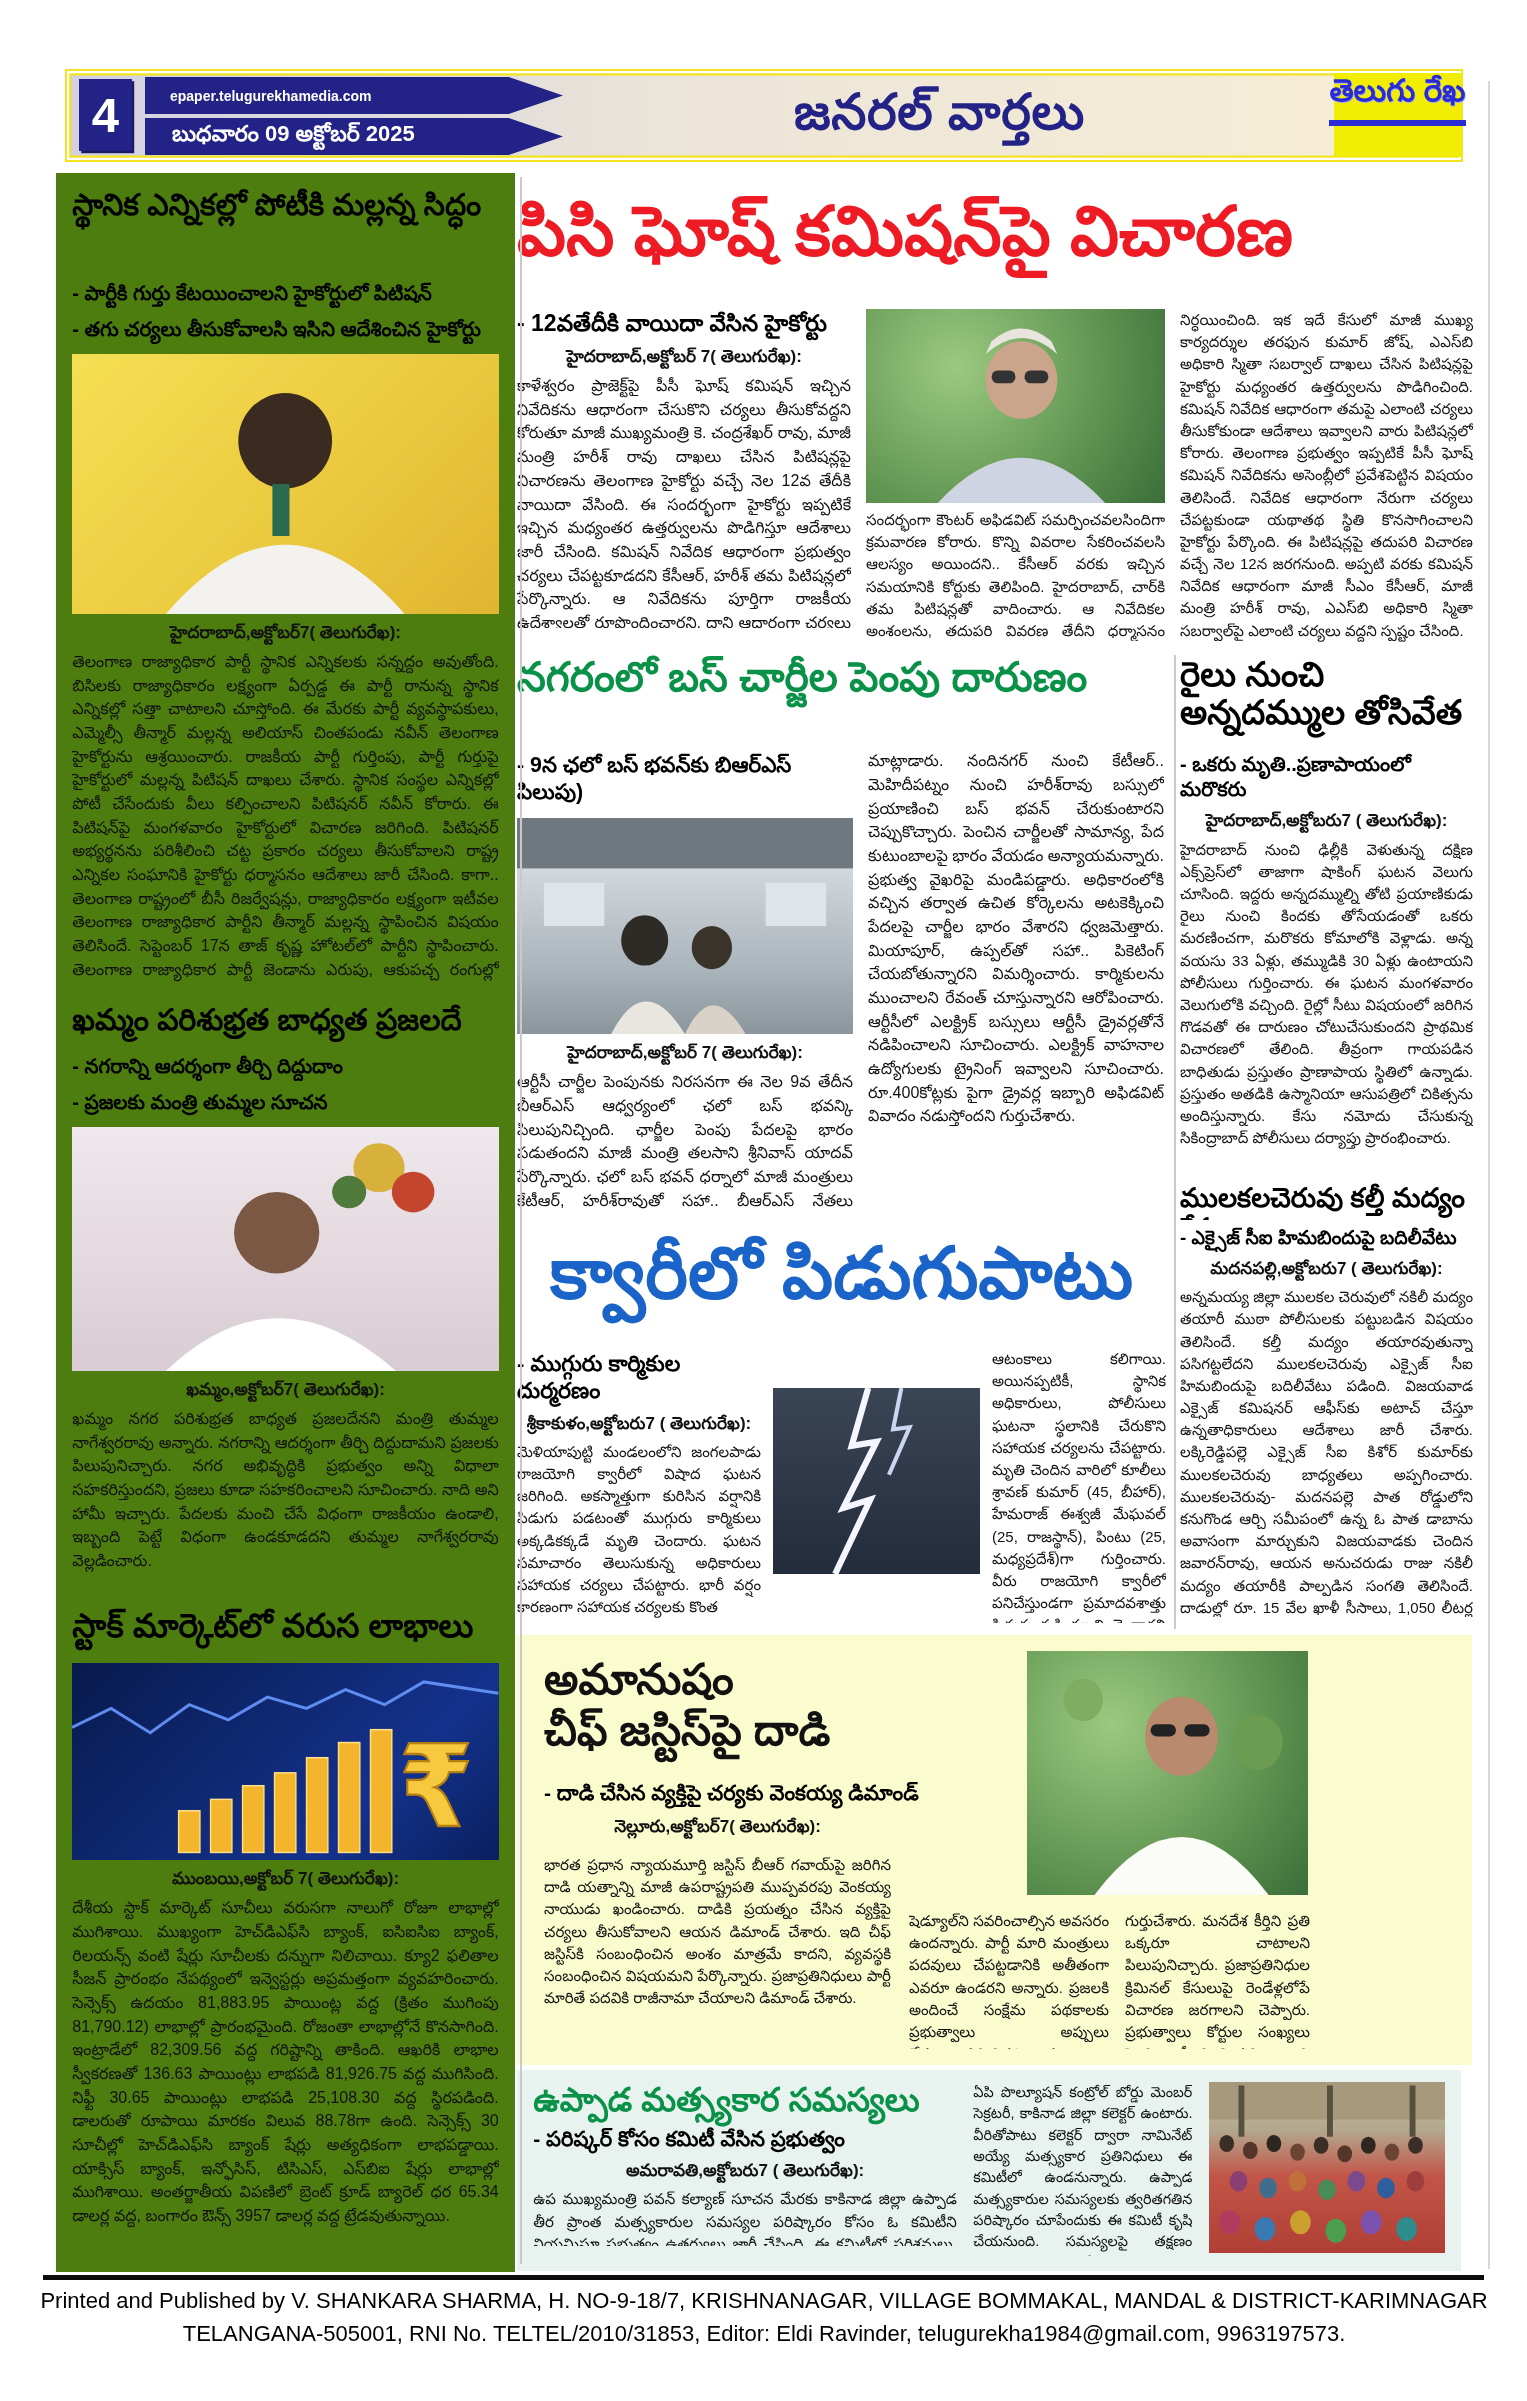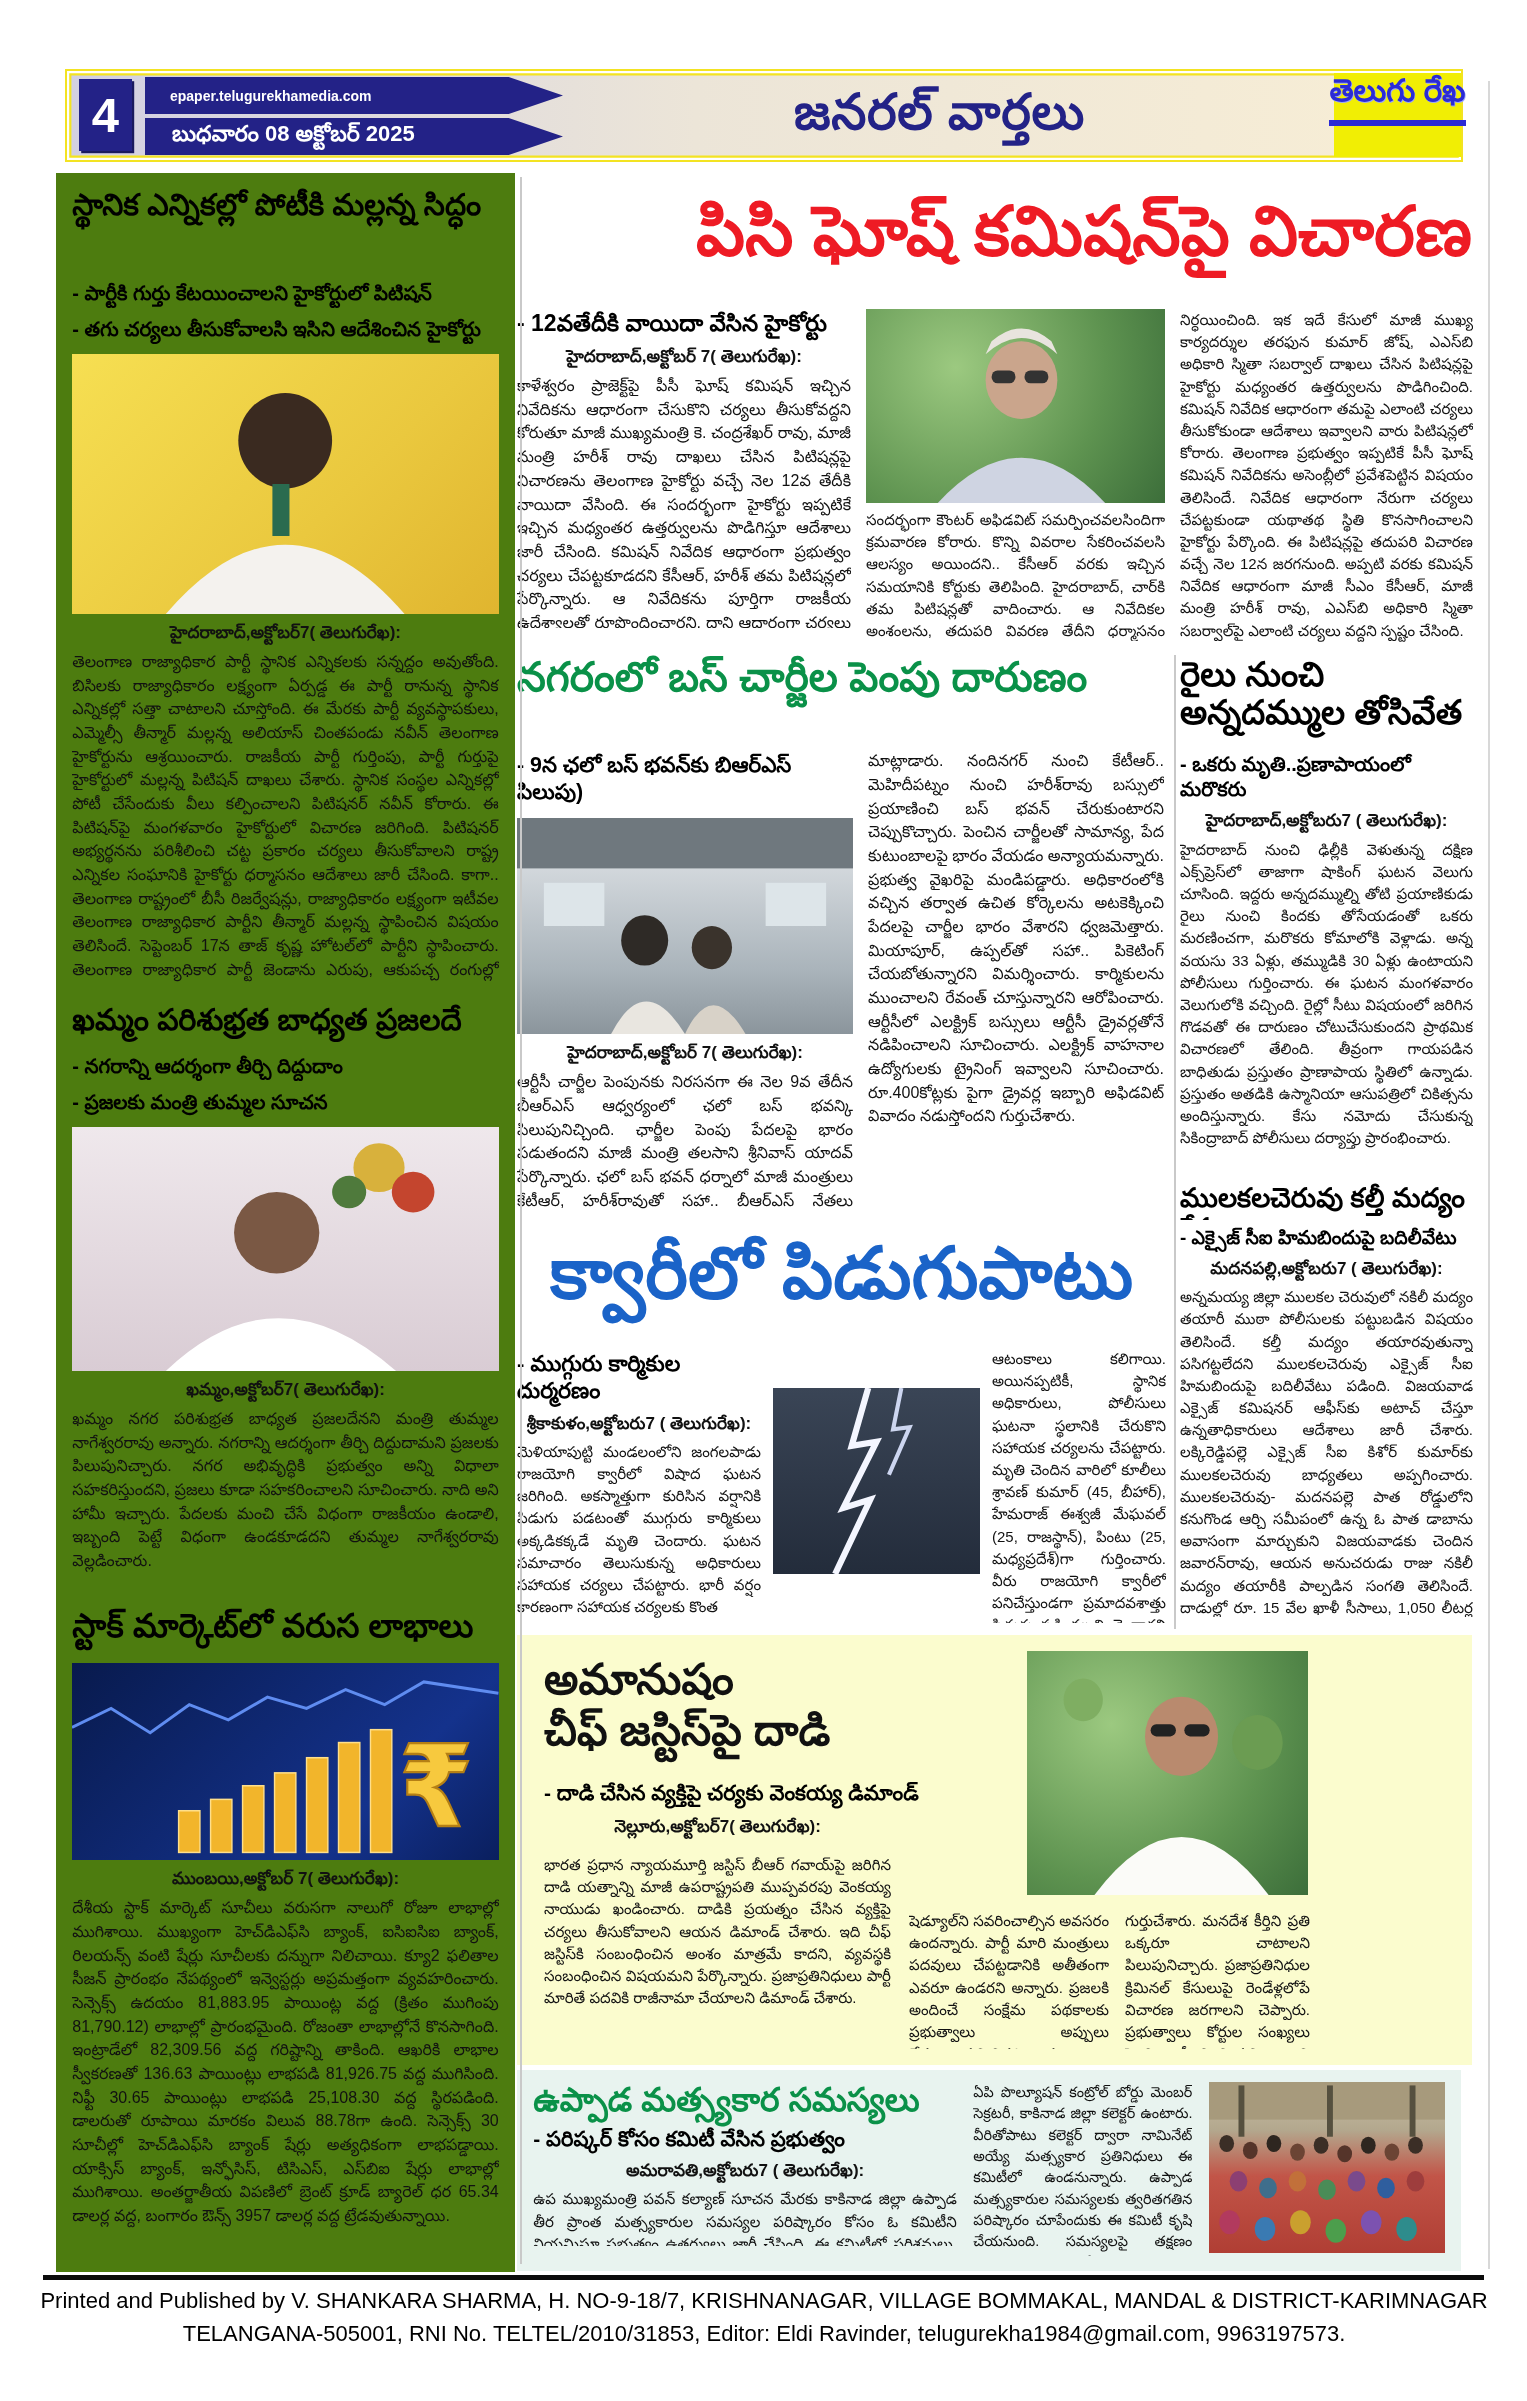--- a/index.html
+++ b/index.html
@@ -80,7 +80,7 @@
   <div class="abs masthead">
     <div class="abs pagenum">4</div>
     <div class="banner banner1">epaper.telugurekhamedia.com</div>
-    <div class="banner banner2">బుధవారం 08 అక్టోబర్ 2025</div>
+    <div class="banner banner2">బుధవారం 09 అక్టోబర్ 2025</div>
     <div class="abs section-title">జనరల్ వార్తలు</div>
     <div class="abs brand">
       <span class="brand-text">తెలుగు రేఖ</span>

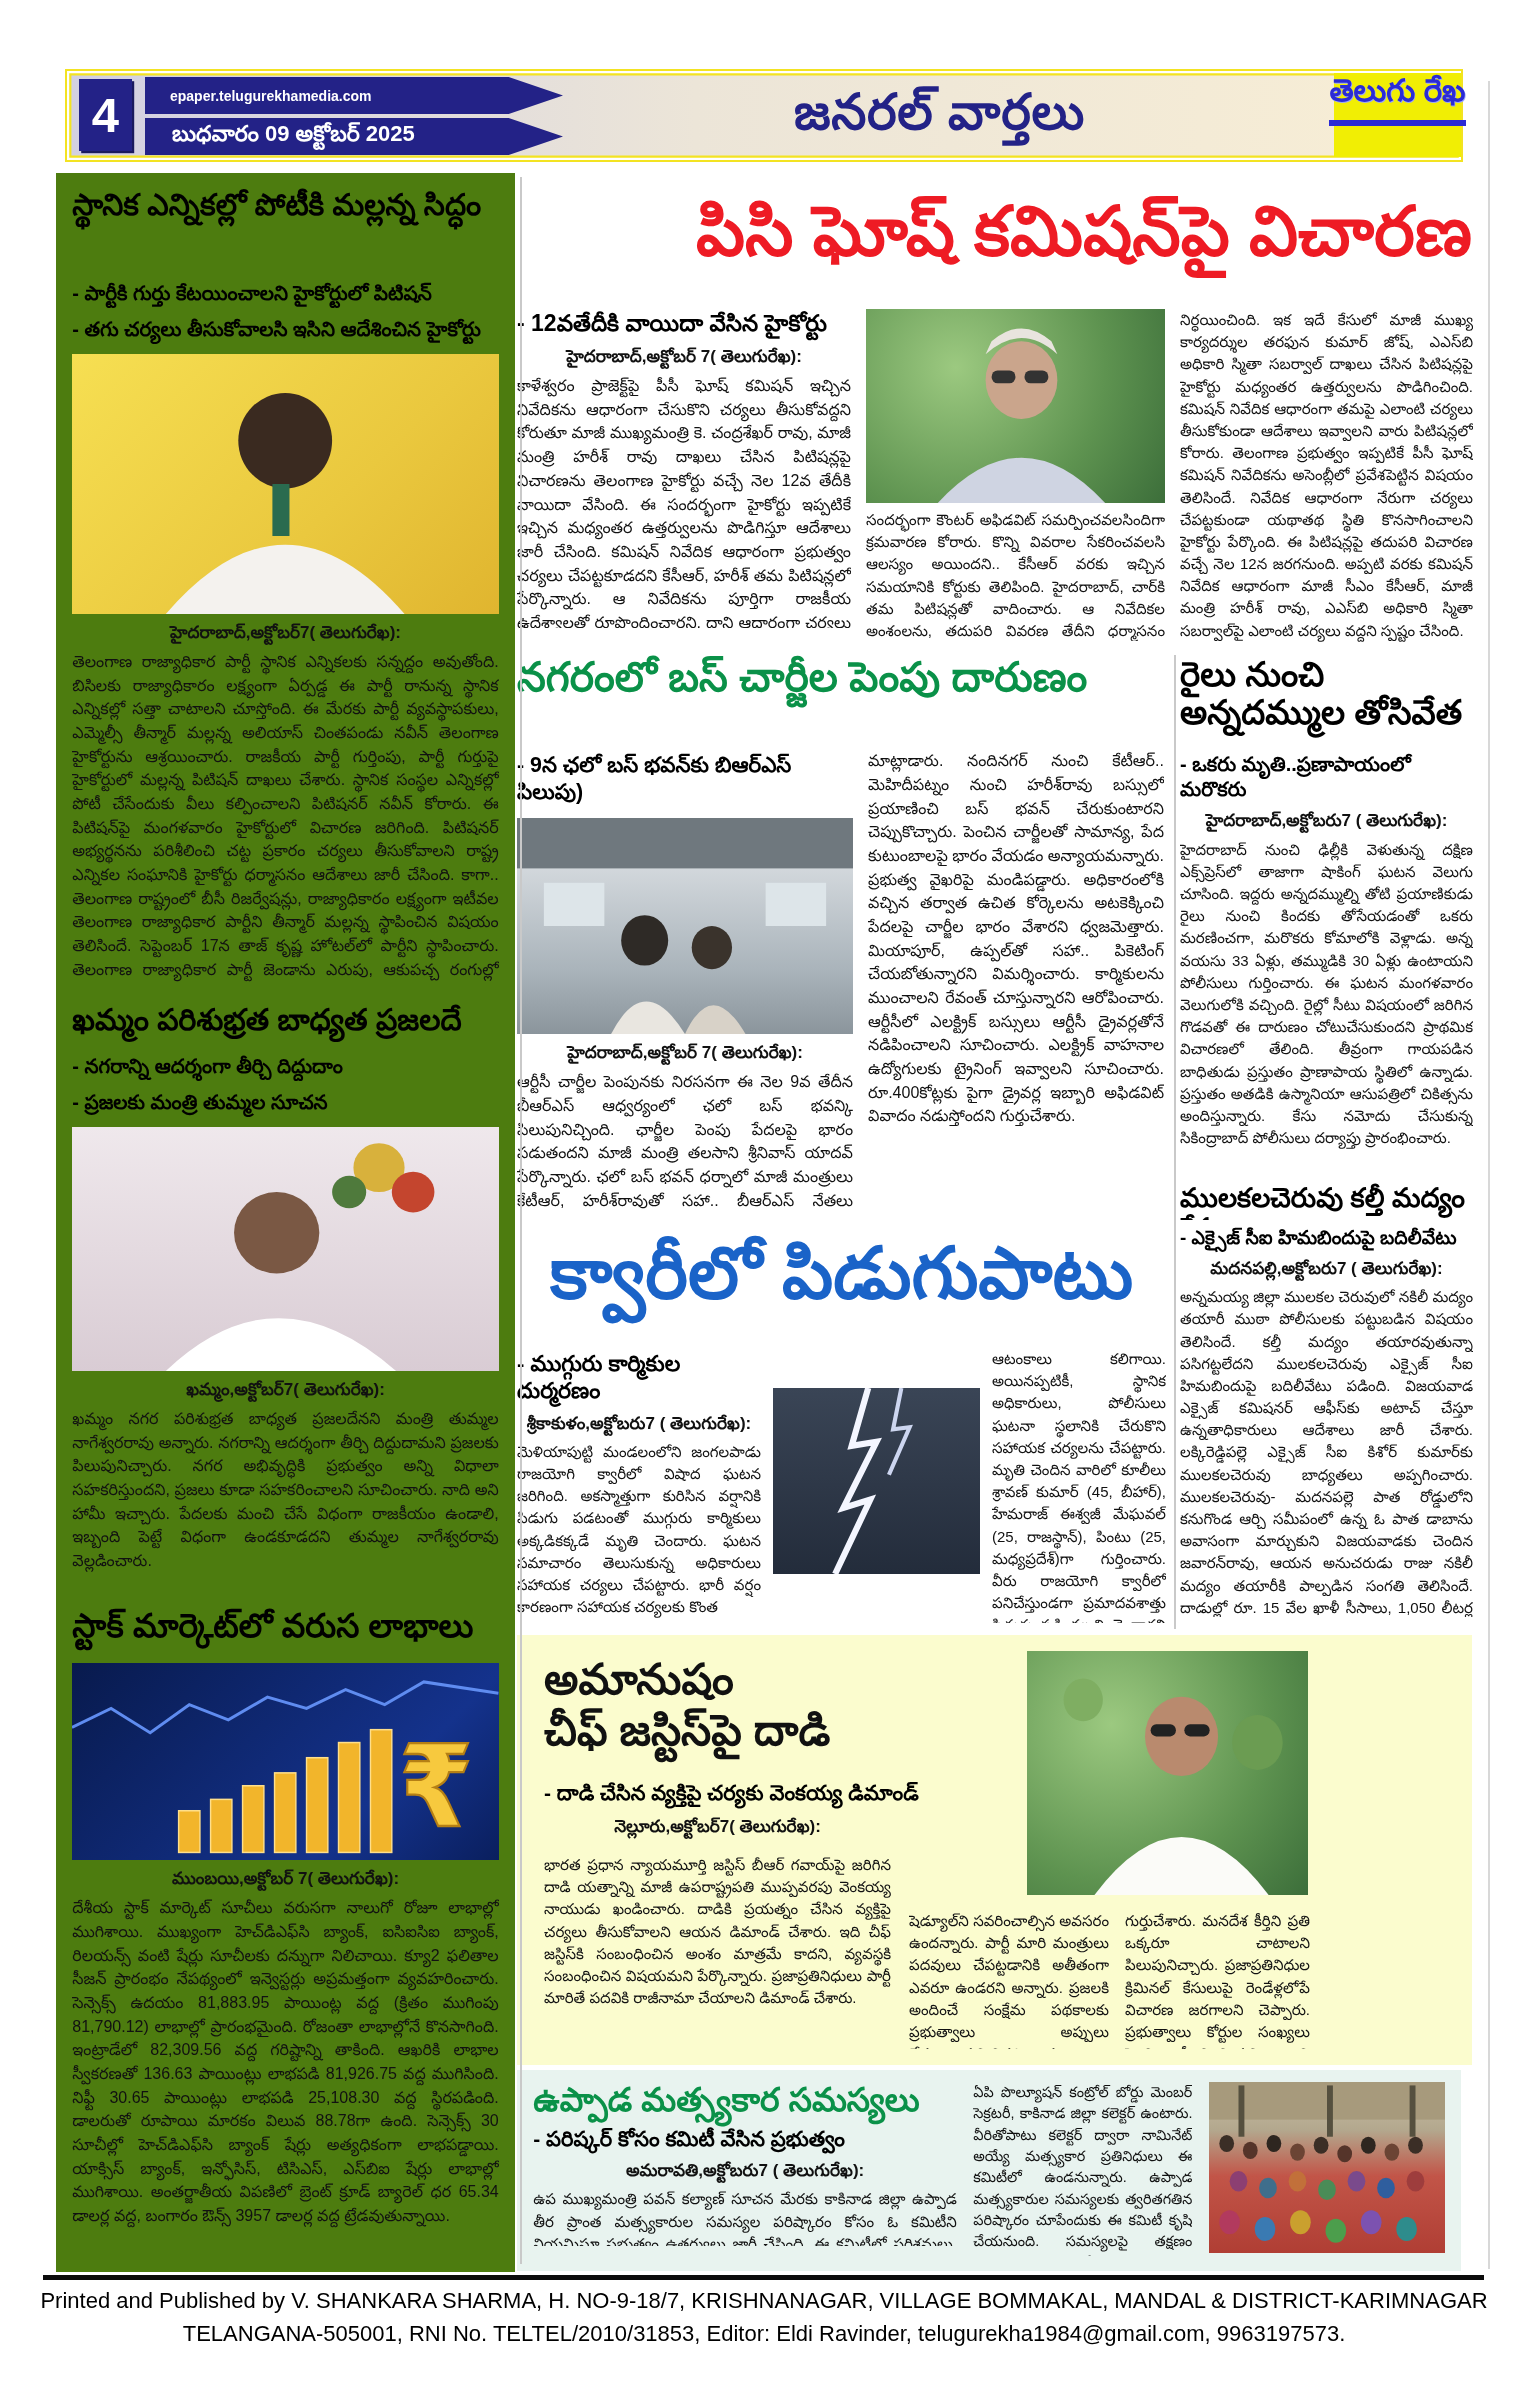--- a/index.html
+++ b/index.html
@@ -34,7 +34,7 @@
   .photo{margin-top:12px;width:100%;overflow:hidden;position:relative;}
   
   .main-headline{left:517px;top:177px;width:955px;height:126px;font-size:69px;font-weight:bold;
-                 color:#ee1b24;text-align:right;line-height:1.6;white-space:nowrap;overflow:hidden;}
+                 color:#ee1b24;text-align:left;line-height:1.6;white-space:nowrap;overflow:hidden;}
   .main-colA{left:517px;top:309px;width:334px;height:336px;overflow:hidden;}
   .main-colB{left:866px;top:309px;width:299px;height:336px;overflow:hidden;}
   .main-colC{left:1180px;top:309px;width:293px;height:336px;overflow:hidden;}

